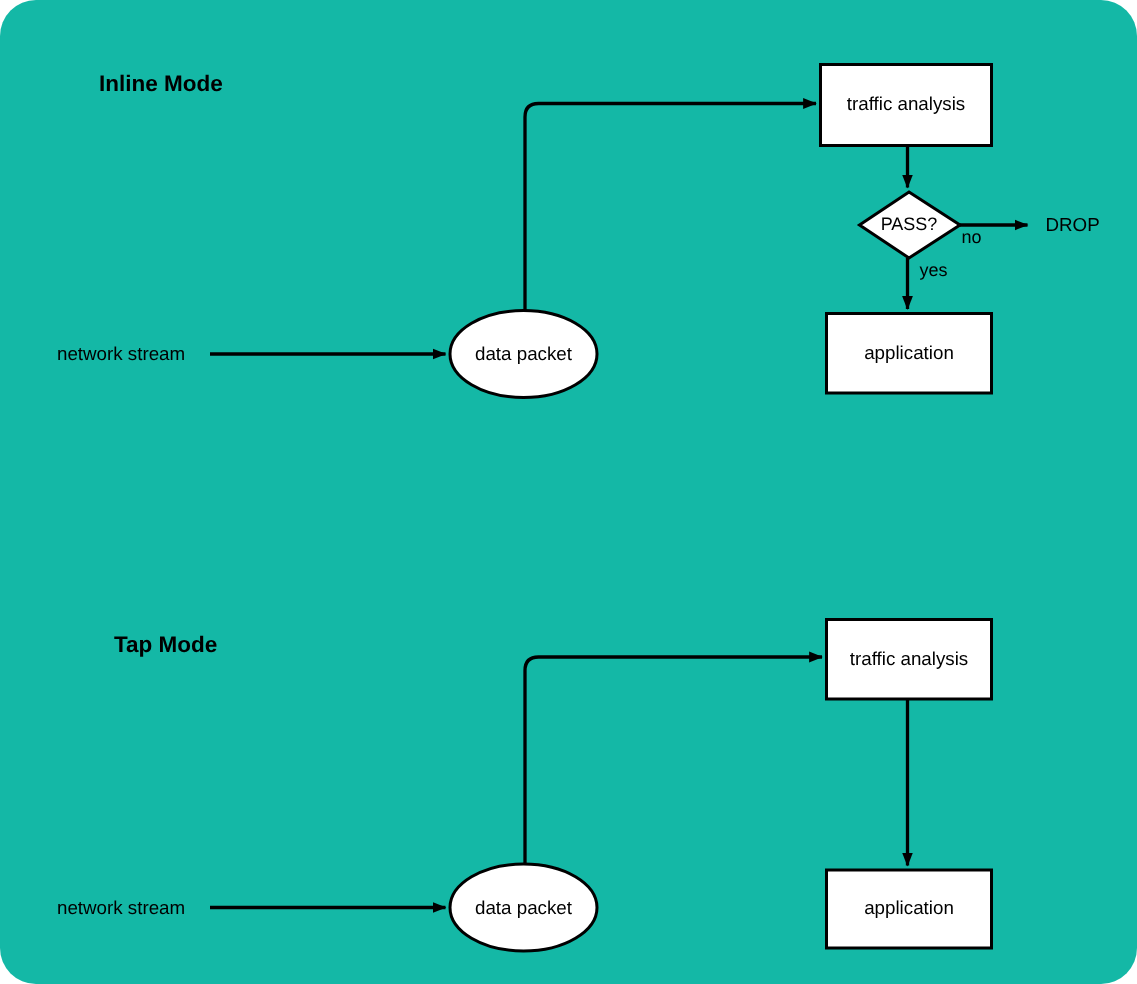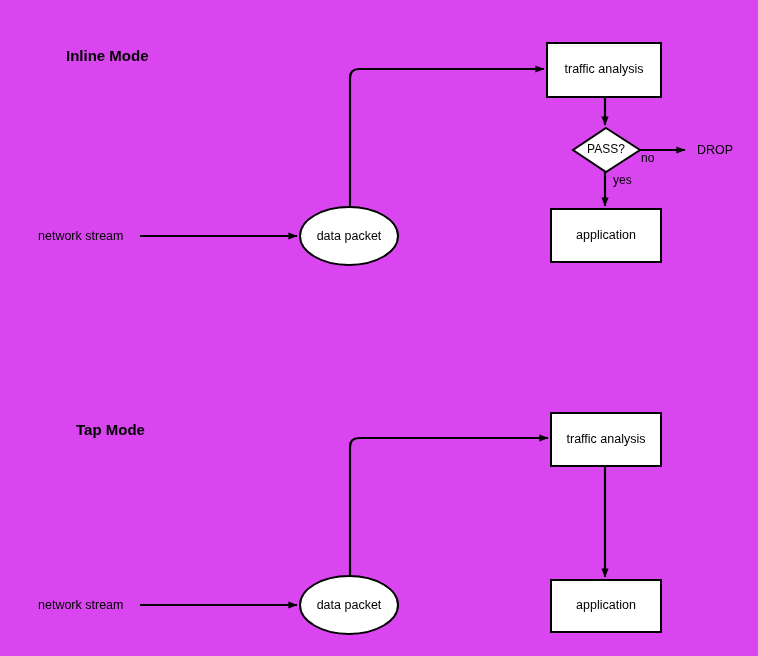--- a/index.html
+++ b/index.html
@@ -11,9 +11,10 @@
     position: relative;
     width: 758px;
     height: 656px;
-    background: #d946ef;
+    background: #14b8a6;
     font-family: "Liberation Sans", sans-serif;
     overflow: hidden;
+    border-radius: 24px;
   }
   svg.diagram-layer {
     position: absolute;

